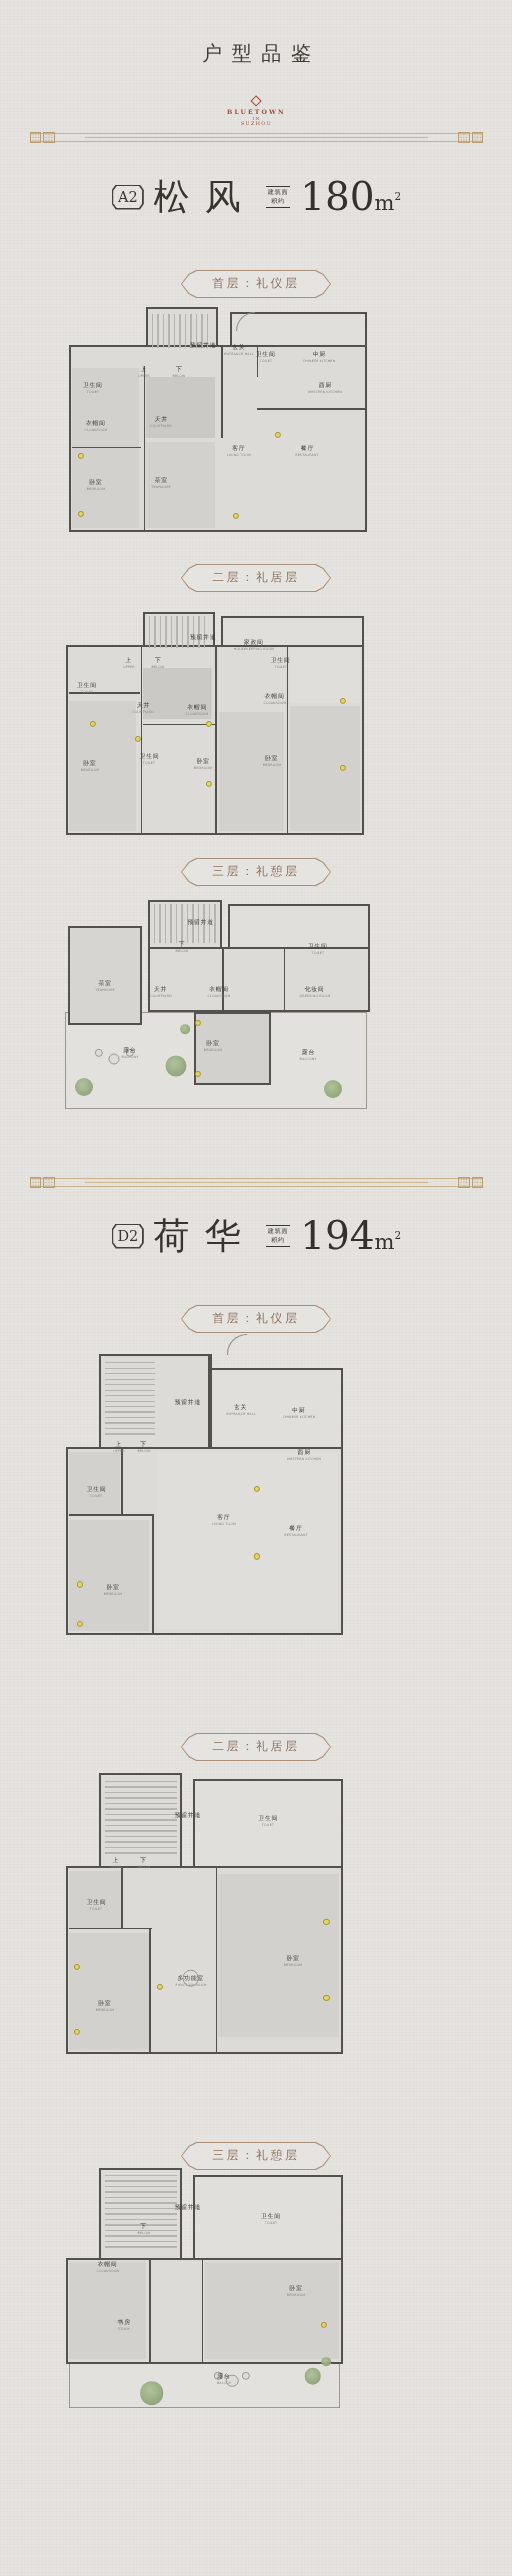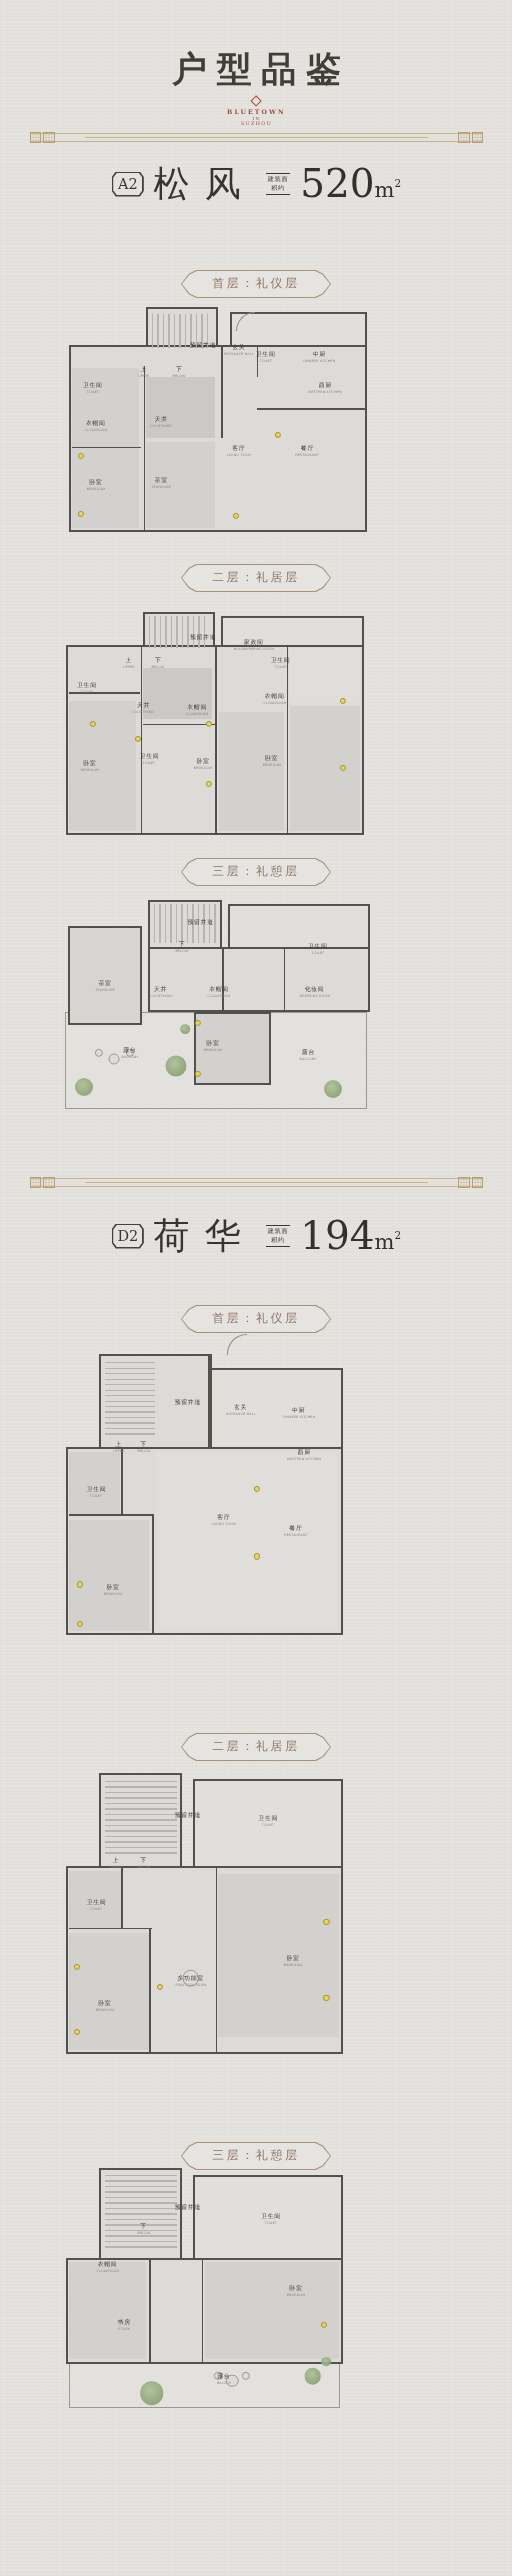--- a/index.html
+++ b/index.html
@@ -15,7 +15,7 @@
   .center{left:0;right:0;text-align:center;}
 
   
-  .h-title{top:46px;font-size:35px;letter-spacing:9.7px;text-indent:9.7px;color:#413e38;font-weight:700;}
+  .h-title{top:40px;font-size:20px;letter-spacing:9.7px;text-indent:9.7px;color:#413e38;font-weight:400;}
   .h-diamond{top:97px;left:252px;width:6.2px;height:6.2px;border:1px solid #a5452f;transform:rotate(45deg);}
   .h-brand1{top:108px;font-size:6.2px;font-weight:bold;letter-spacing:2.1px;color:#9c4c37;}
   .h-brand2{top:116px;font-size:4.2px;letter-spacing:1.4px;color:#9c4c37;}

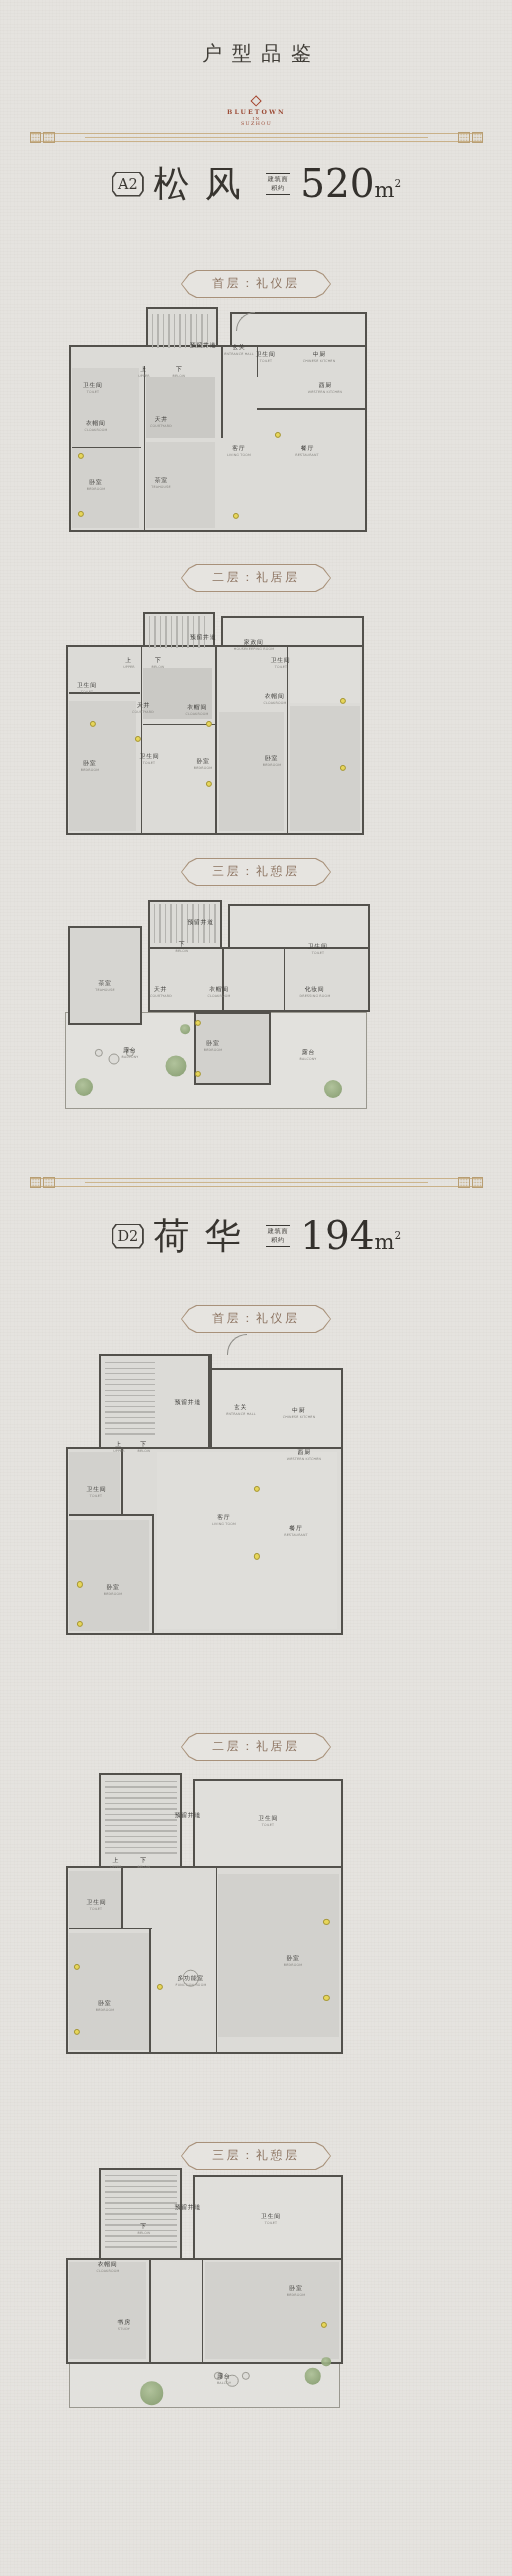--- a/index.html
+++ b/index.html
@@ -93,7 +93,7 @@
     </span>
 </div>
 
-<div class="abs sec-title" style="top:166px;justify-content:center;">
+<div class="abs sec-title" style="top:179px;justify-content:center;">
   <span class="badge">
       <span>A2</span>
     </span>

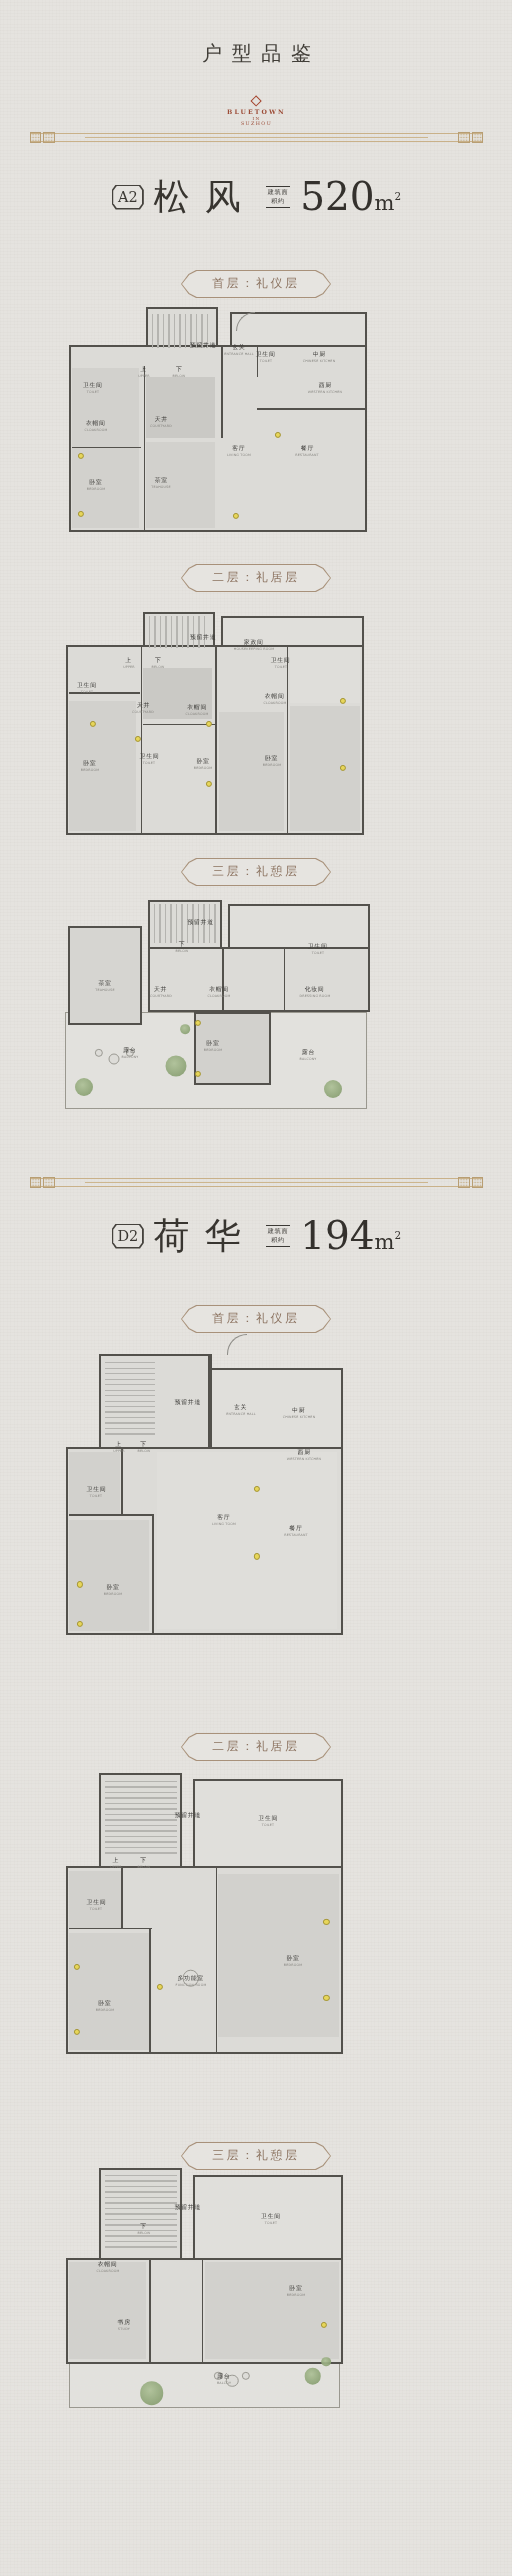--- a/index.html
+++ b/index.html
@@ -99,7 +99,7 @@
     </span>
   <span class="sec-name">松风</span>
   <span class="area-note"><span>建筑面</span><br><span>积约</span></span>
-  <span><span class="area-val">520</span><span class="area-unit">m</span><span class="area-sup">2</span></span>
+  <span><span class="area-val">180</span><span class="area-unit">m</span><span class="area-sup">2</span></span>
 </div>
 
 <div class="abs cap" style="top:270px;">

